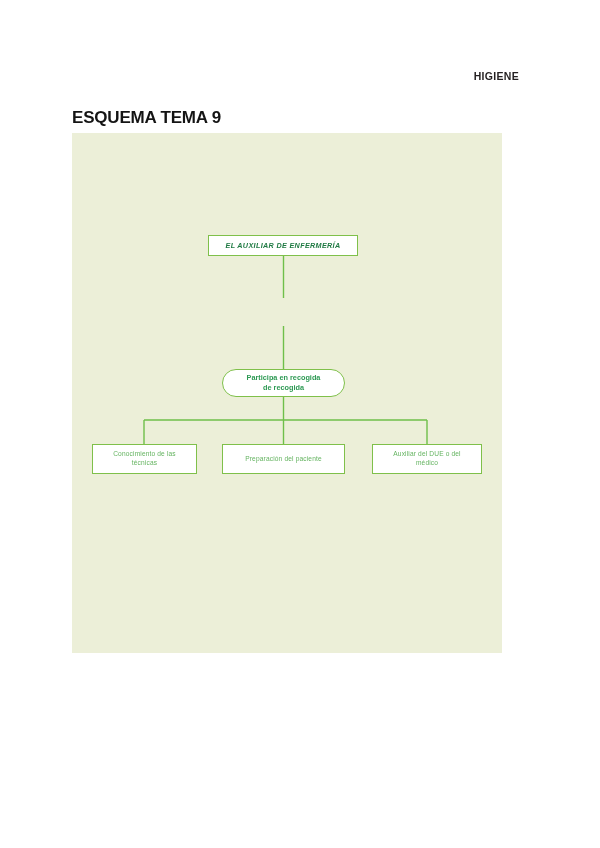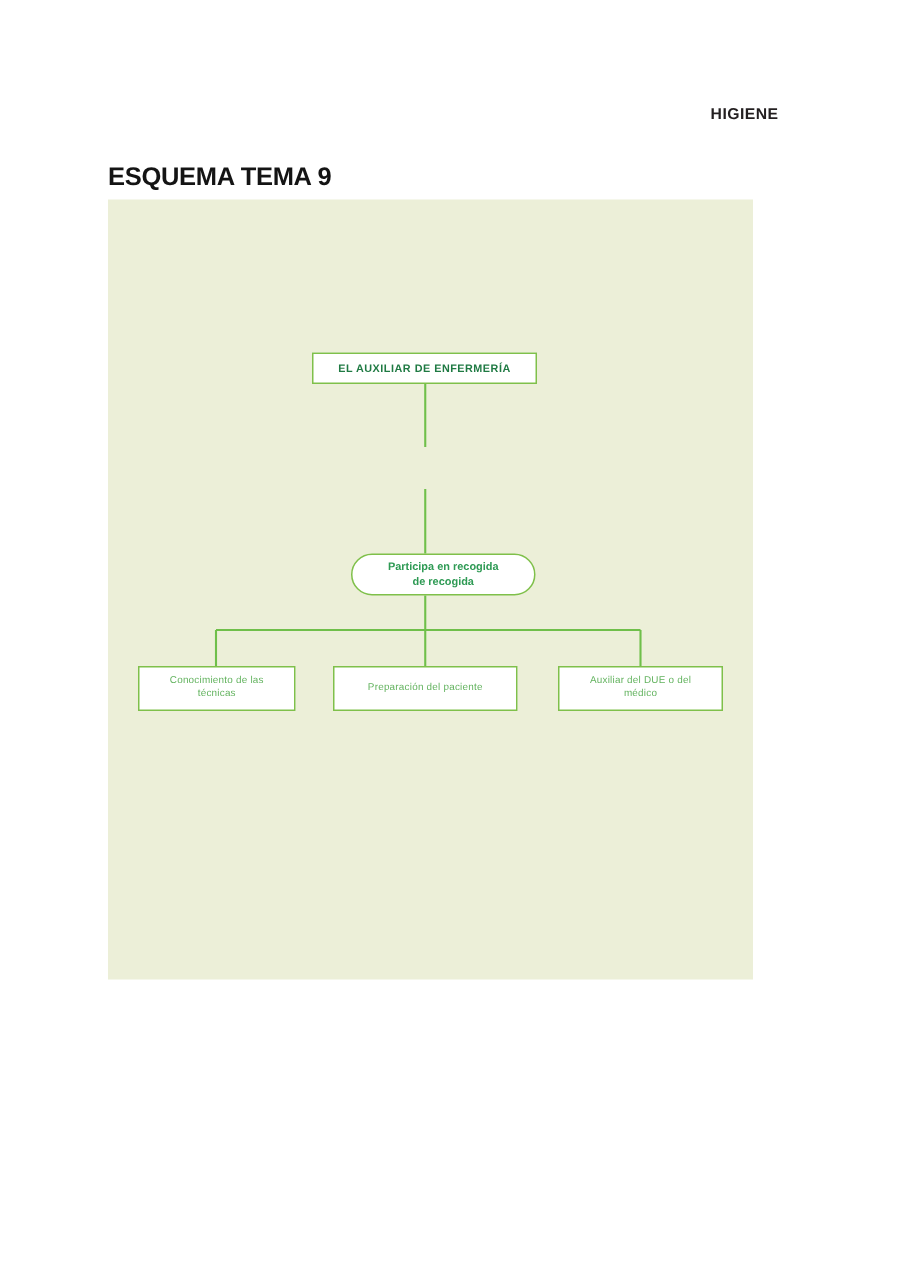--- a/index.html
+++ b/index.html
@@ -89,6 +89,7 @@
     top: 102px;
     width: 150px;
     height: 21px;
+    font-style: italic;
   }
   .node-root .node-label {
     font-size: 7.2px;

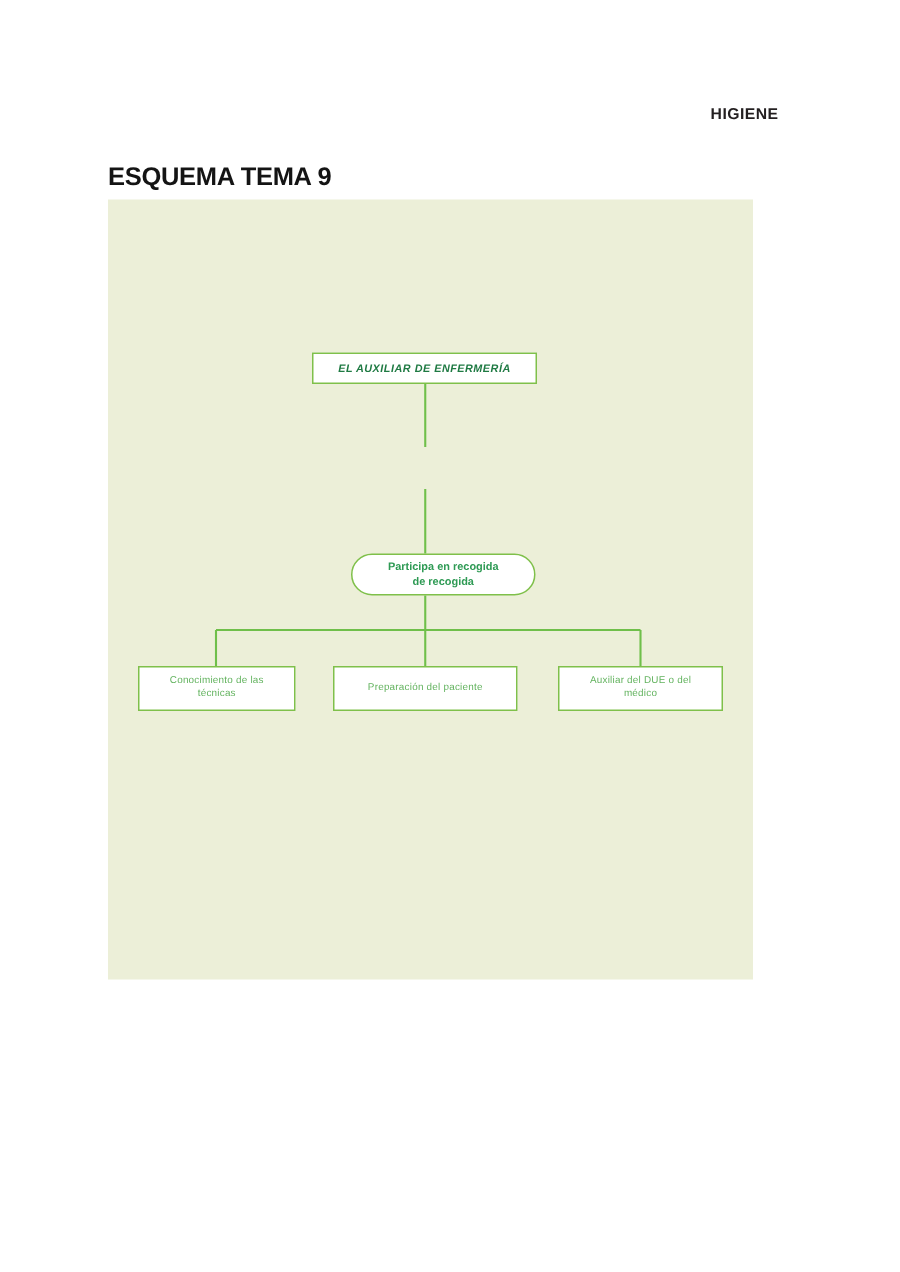--- a/index.html
+++ b/index.html
@@ -113,7 +113,7 @@
 
   
   .node-l3 {
-    left: 162px;
+    left: 150px;
     top: 236px;
     width: 123px;
     height: 28px;

